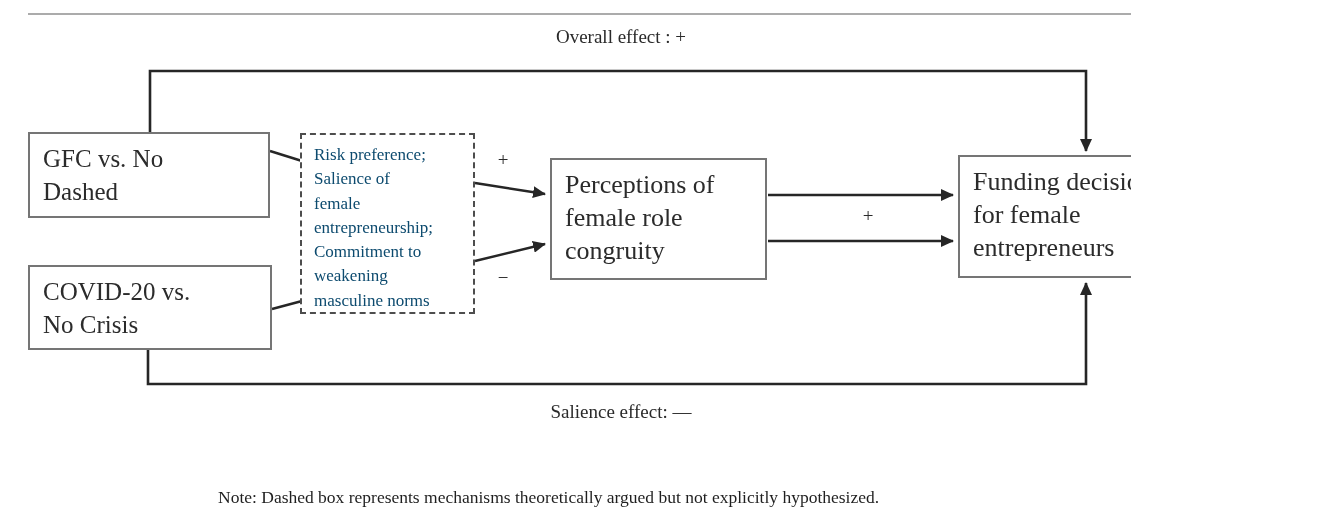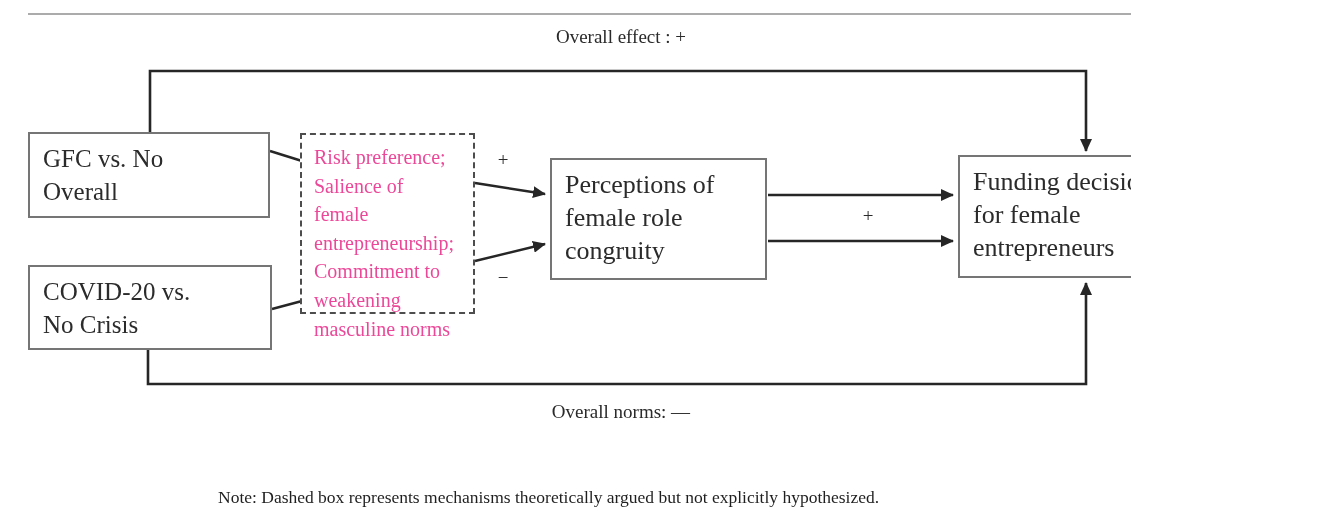--- a/index.html
+++ b/index.html
@@ -55,7 +55,7 @@
   </svg>
 
   <div class="box solid big" style="left:28px; top:132px; width:242px; height:86px;">GFC vs. No
-Overall</div>
+Dashed</div>
 
   <div class="box solid big" style="left:28px; top:265px; width:244px; height:85px;">COVID-20 vs.
 No Crisis</div>

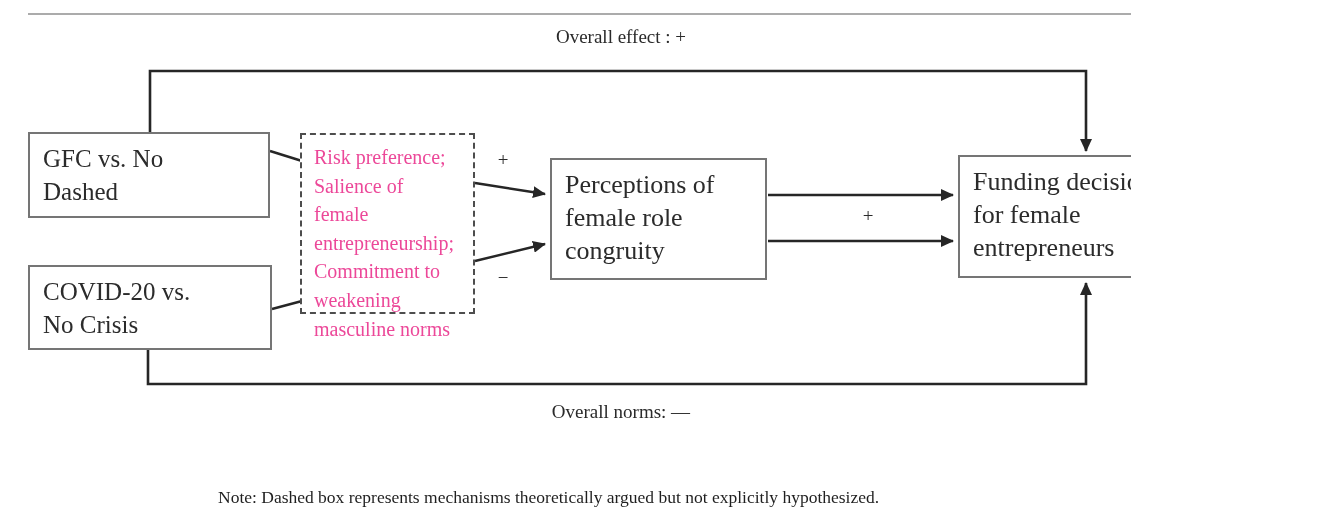--- a/index.html
+++ b/index.html
@@ -21,8 +21,8 @@
   .box.big { font-size:25px; line-height:1.30; padding:9px 6px 0 13px; }
   .box.bigger { font-size:26px; line-height:1.27; padding:8px 8px 0 13px; }
   .box.dashed {
-    border:2px dashed #4d4d4d; font-size:20px; line-height:1.43;
-    padding:8px 4px 0 12px; color:#ec4899;
+    border:2px dashed #4d4d4d; font-size:17px; line-height:1.43;
+    padding:8px 4px 0 12px; color:#0c4a6e;
   }
   .lbl { position:absolute; font-size:19px; color:#2a2a2a; white-space:nowrap; }
   .lbl.center { text-align:center; white-space:normal; }

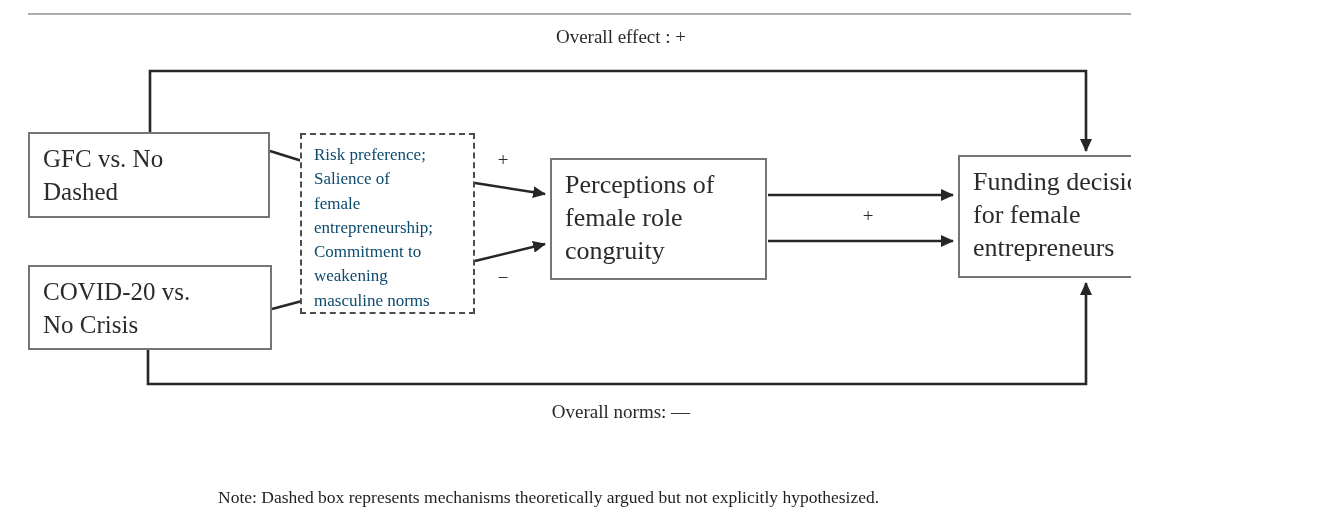--- a/index.html
+++ b/index.html
@@ -82,7 +82,7 @@
 
   <div class="sign" style="left:857px; top:205px;">+</div>
 
-  <div class="lbl center" style="left:446px; top:401px; width:350px;">Overall norms: —</div>
+  <div class="lbl center" style="left:446px; top:401px; width:350px;">Salience effect: —</div>
 
   <div class="note">Note: Dashed box represents mechanisms theoretically argued but not explicitly hypothesized.</div>
 

